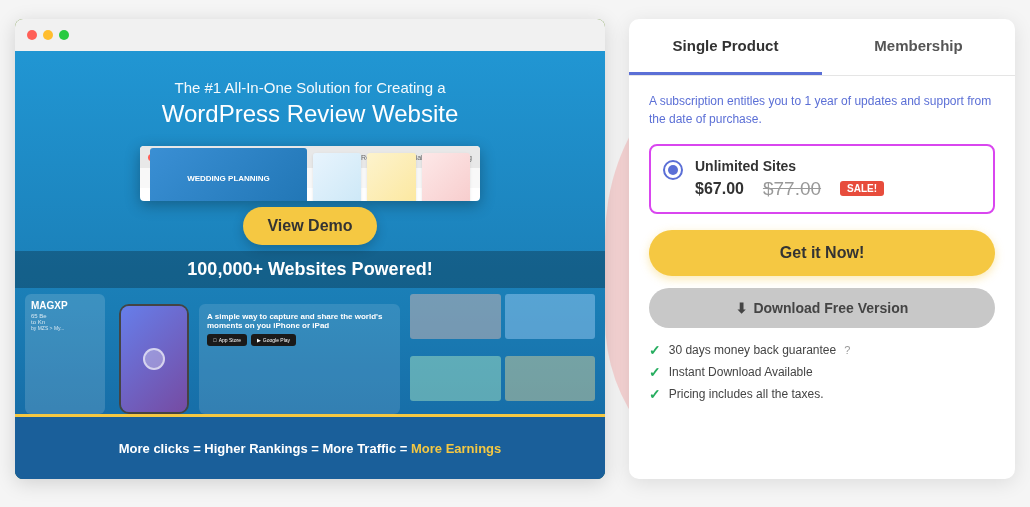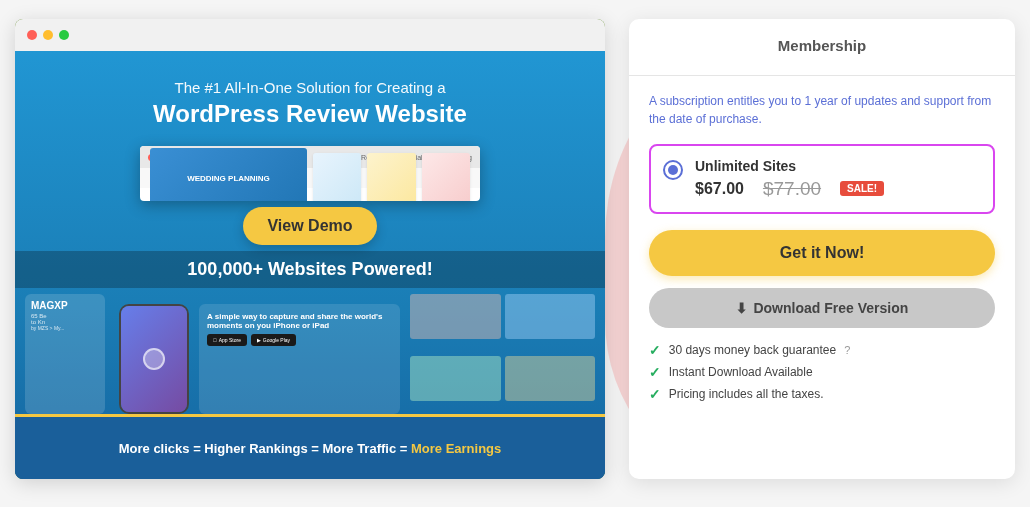--- a/index.html
+++ b/index.html
@@ -591,6 +591,7 @@
     <div class="pricing-panel">
 
       <div class="tabs-row">
+        <div class="tab active">Single Product</div>
         <div class="tab">Membership</div>
       </div>
 

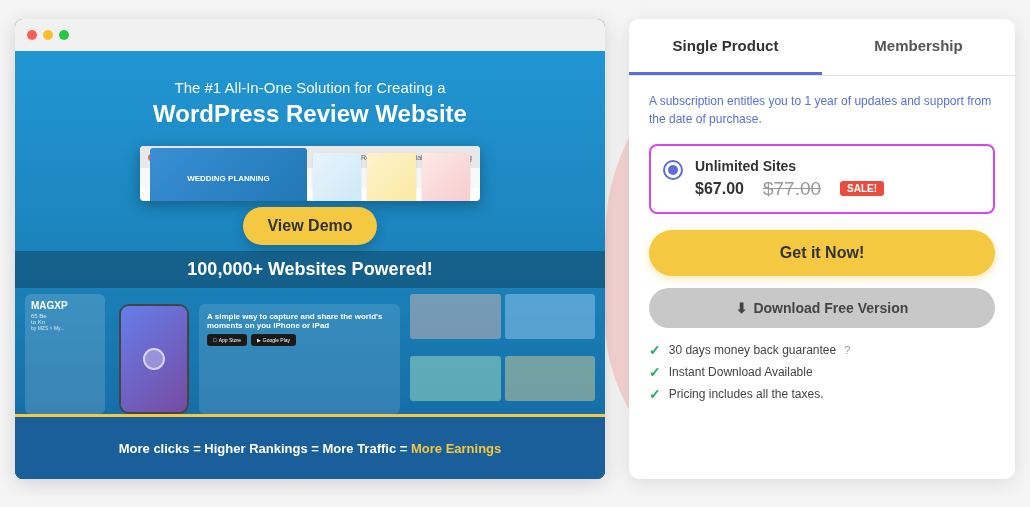--- a/index.html
+++ b/index.html
@@ -80,7 +80,7 @@
 
     .hero-title {
       font-size: 24px;
-      font-weight: 700;
+      font-weight: 400;
       line-height: 1.2;
     }
 

